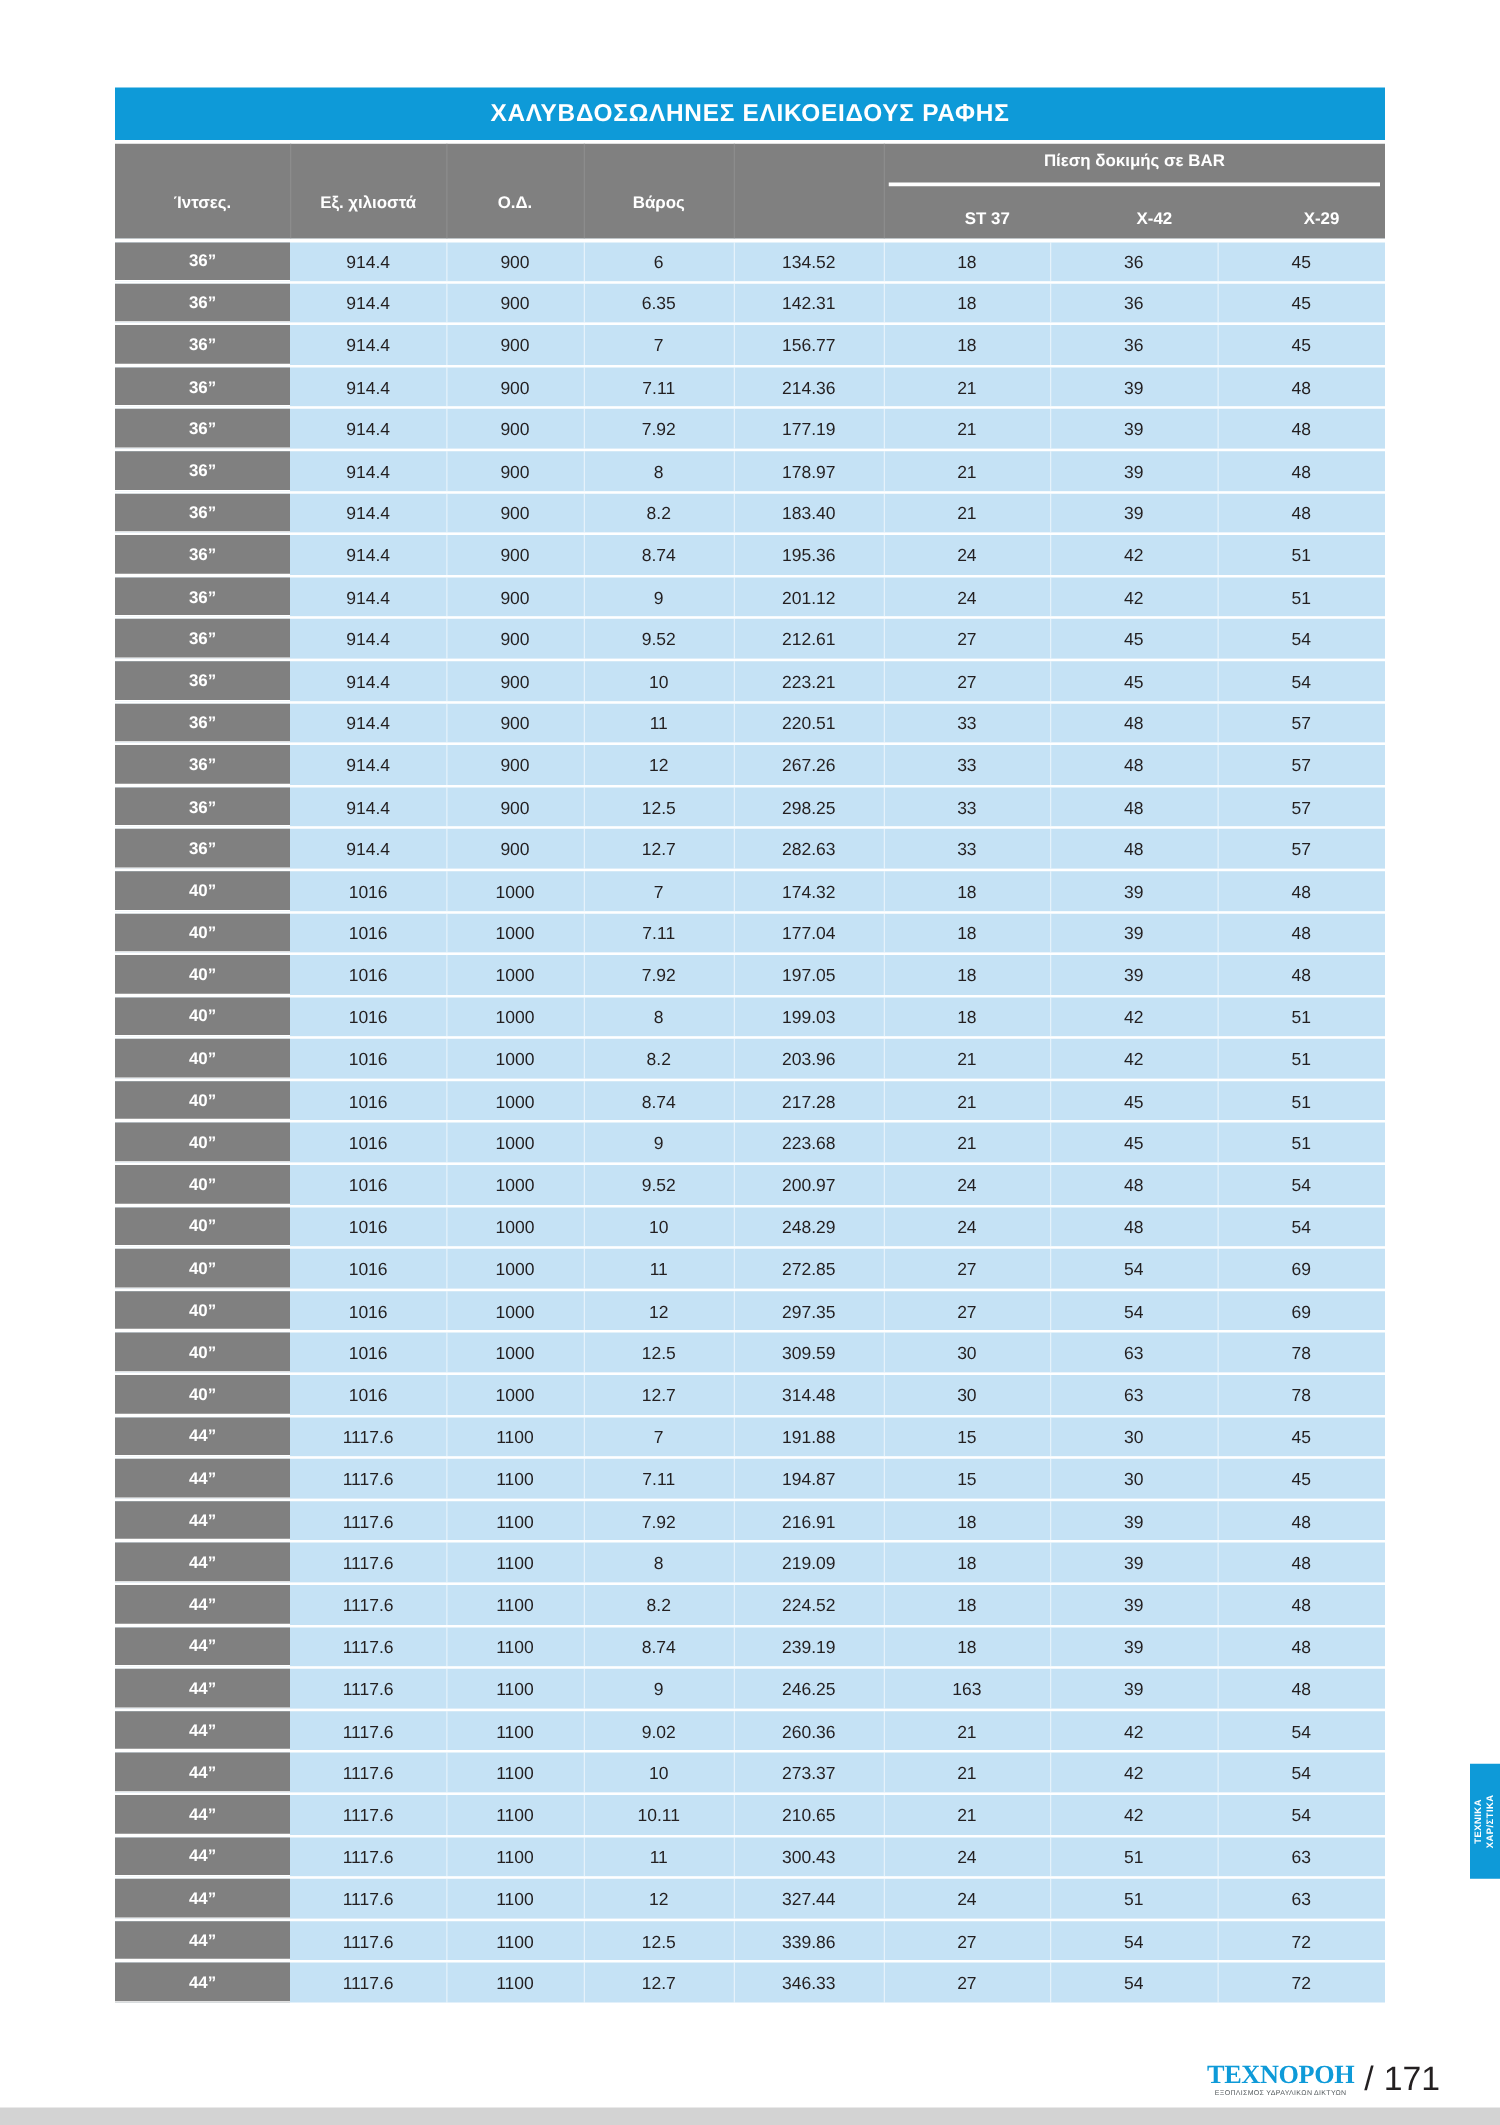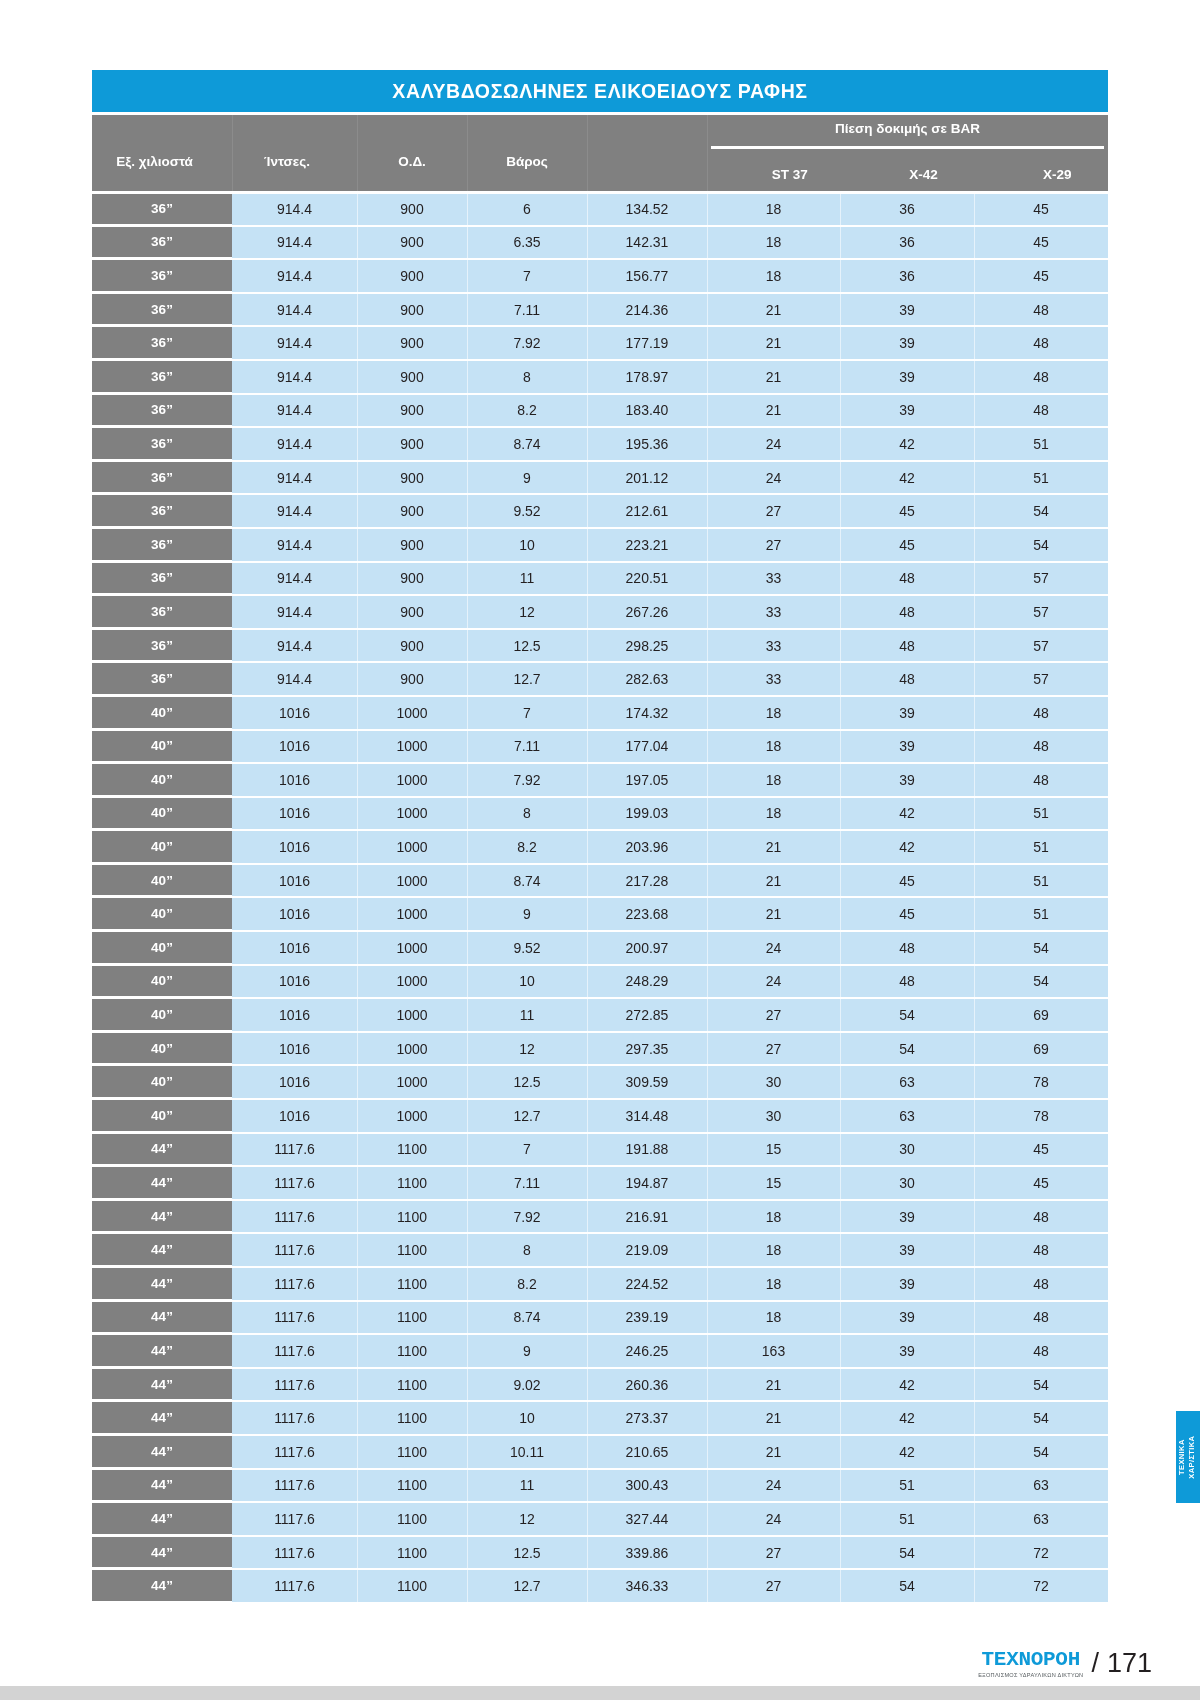--- a/index.html
+++ b/index.html
@@ -215,8 +215,8 @@
 
     <div class="thead">
       <div class="thead-row">
+        <div class="hc c0 hc-main">Ίντσες.</div>
         <div class="hc c1 hc-main">Εξ. χιλιοστά</div>
-        <div class="hc c0 hc-main">Ίντσες.</div>
         <div class="hc c2 hc-main">Ο.Δ.</div>
         <div class="hc c4 hc-main">Βάρος</div>
         <div class="hc c5"></div>

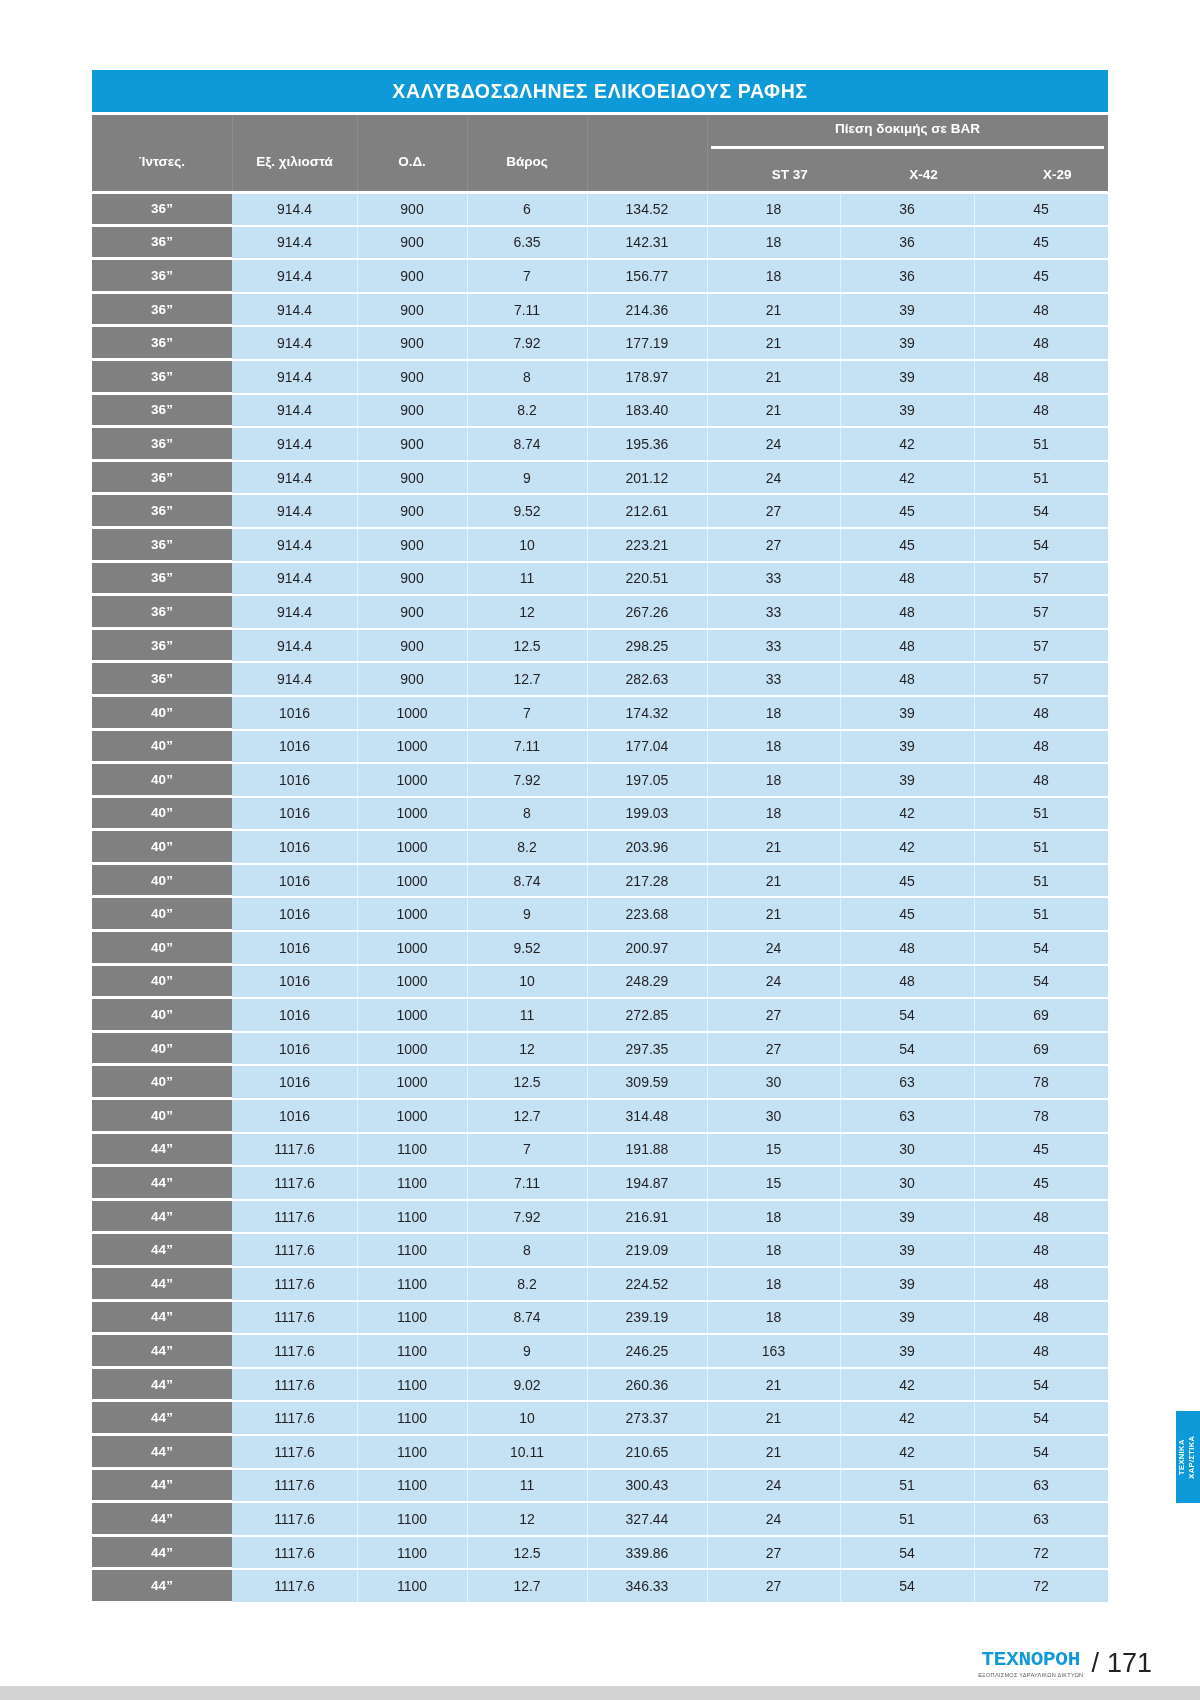--- a/index.html
+++ b/index.html
@@ -165,7 +165,7 @@
     font-size: 21px;
     font-weight: bold;
     letter-spacing: -0.3px;
-    font-family: Liberation Mono, monospace;
+    font-family: Liberation Serif, serif;
     line-height: 1;
   }
   .logo-sub {

